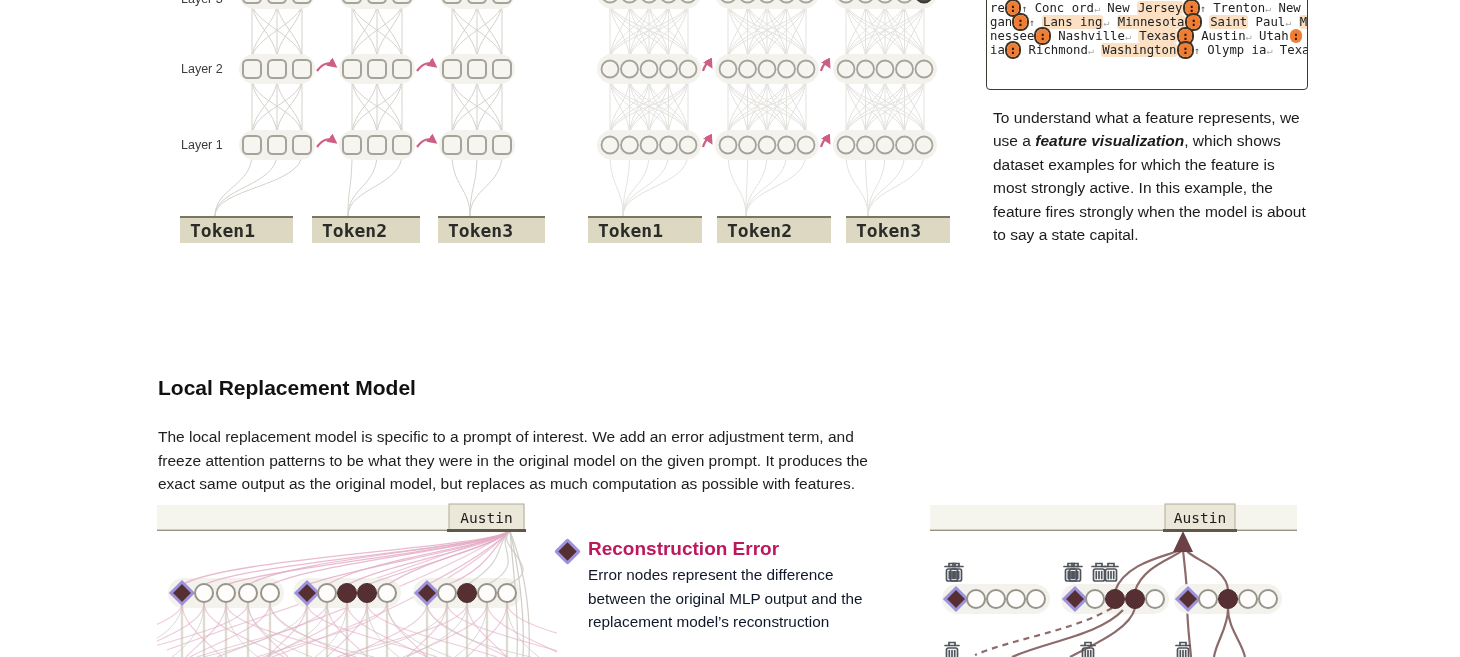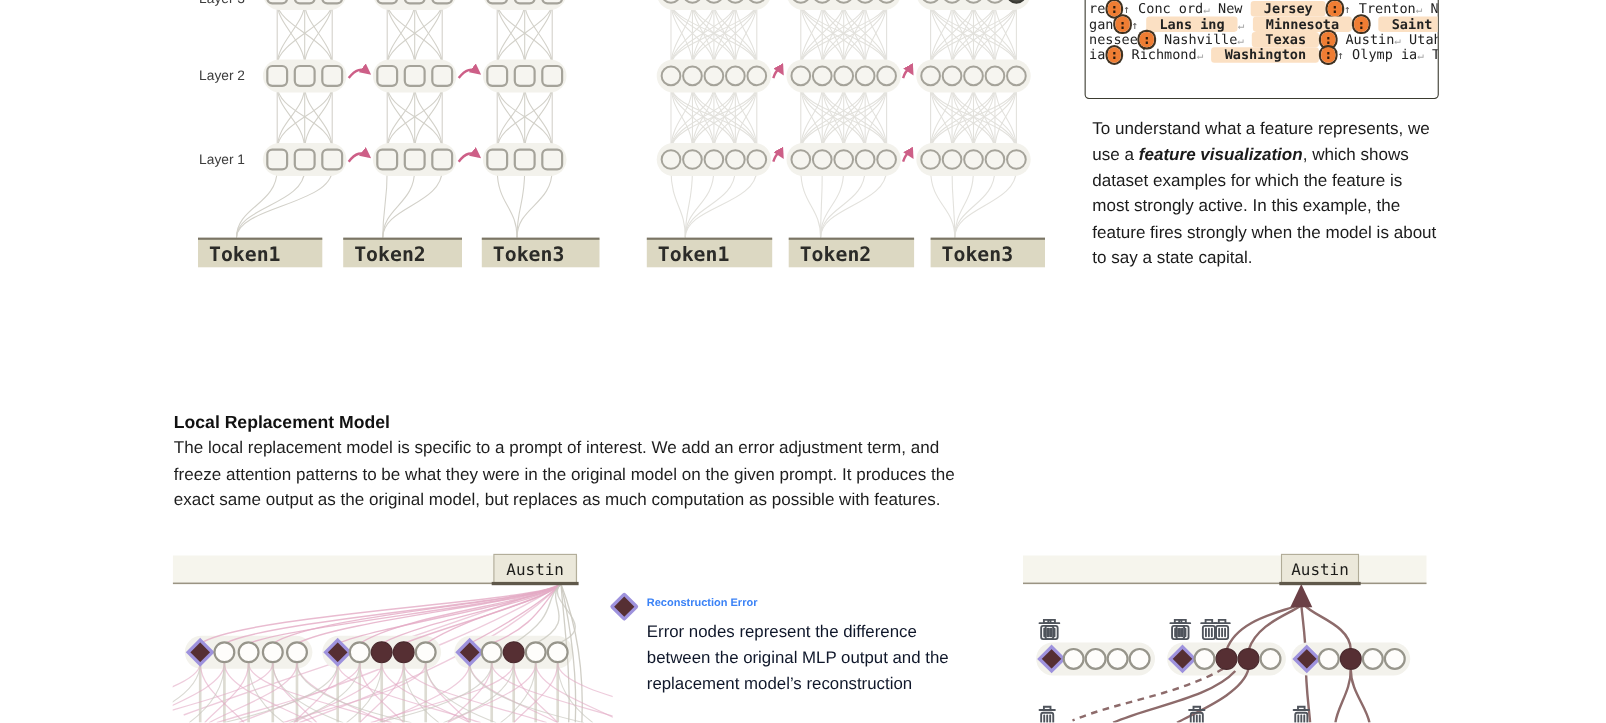--- a/index.html
+++ b/index.html
@@ -15,7 +15,7 @@
           background:#fff;border:1.5px solid #3b3b30;border-radius:4px;overflow:hidden;
           padding:7px 0 0 3px;}
   .fv-line{white-space:nowrap;line-height:22px;font:12.3px "DejaVu Sans Mono",monospace;color:#222;}
-  .fv-h{background:var(--hl-light);border-radius:3px;padding:0 12px;font-weight:bold;}
+  .fv-h{background:var(--hl-light);border-radius:3px;padding:0 1px;}
   .fv-c{background:var(--hl-strong);color:#3a2413;border-radius:6px;padding:0 2.5px;font-weight:bold;margin:0 1px;}
   .fv-r{background:var(--hl-strong);color:#2a1a0c;border-radius:6px;padding:0 2.5px;font-weight:bold;
         box-shadow:0 0 0 2px var(--ring);margin:0 2px;}

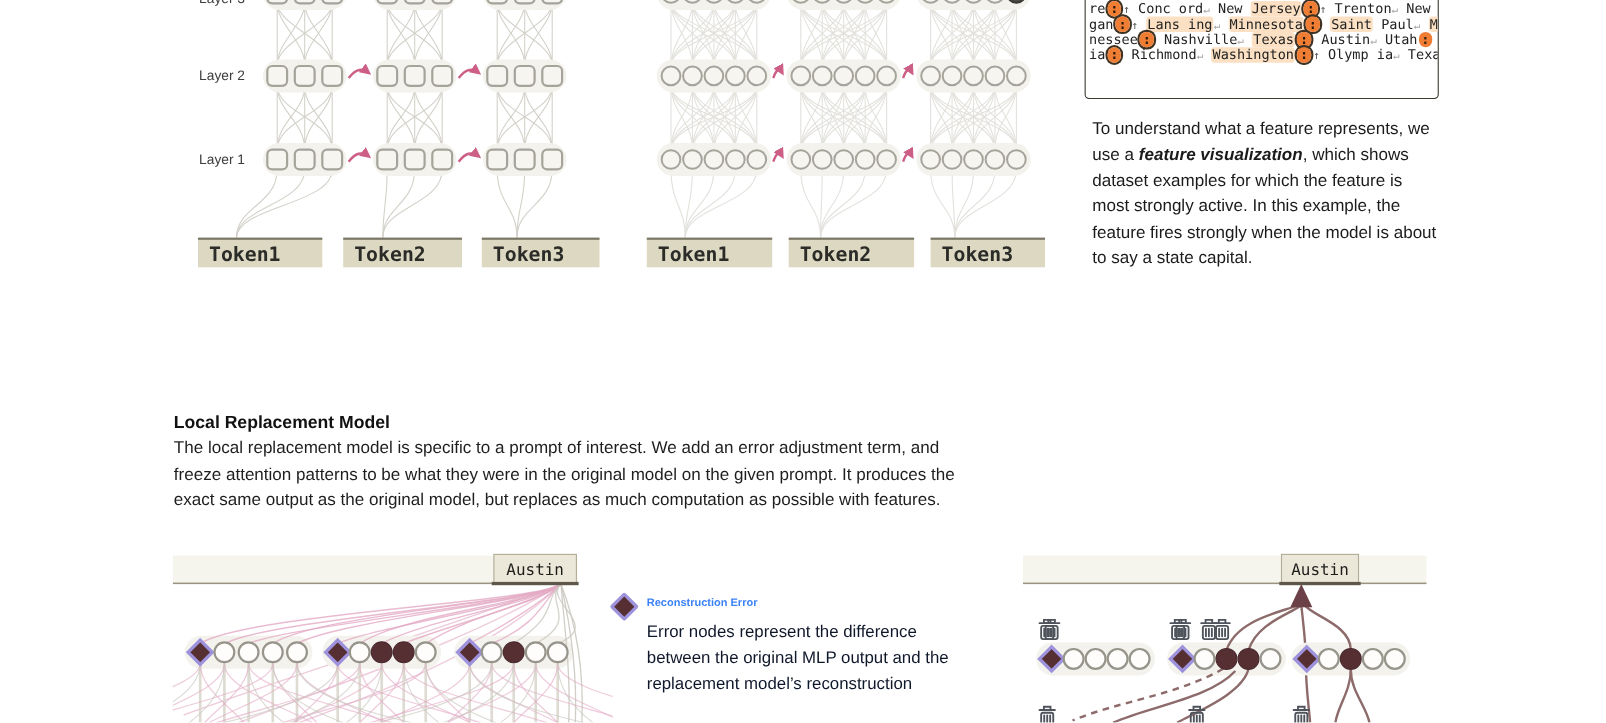--- a/index.html
+++ b/index.html
@@ -26,7 +26,7 @@
   .caption{position:absolute;left:177px;top:271px;width:740px;font-size:11.2px;color:#3a3a3a;}
   .caption b{color:#2a2a2a;}
   .sec{position:absolute;}
-  .sec h2{margin:0 0 2px 0;font-size:16px;font-weight:bold;color:#111;}
+  .sec h2{margin:0 0 25px 0;font-size:21px;font-weight:bold;color:#111;}
   .sec p{margin:0;font-size:15.5px;line-height:23.6px;color:#1e1e1e;}
   .sec-left{left:158px;top:376px;width:740px;}
   .sec-right{left:930px;top:376px;width:336px;}

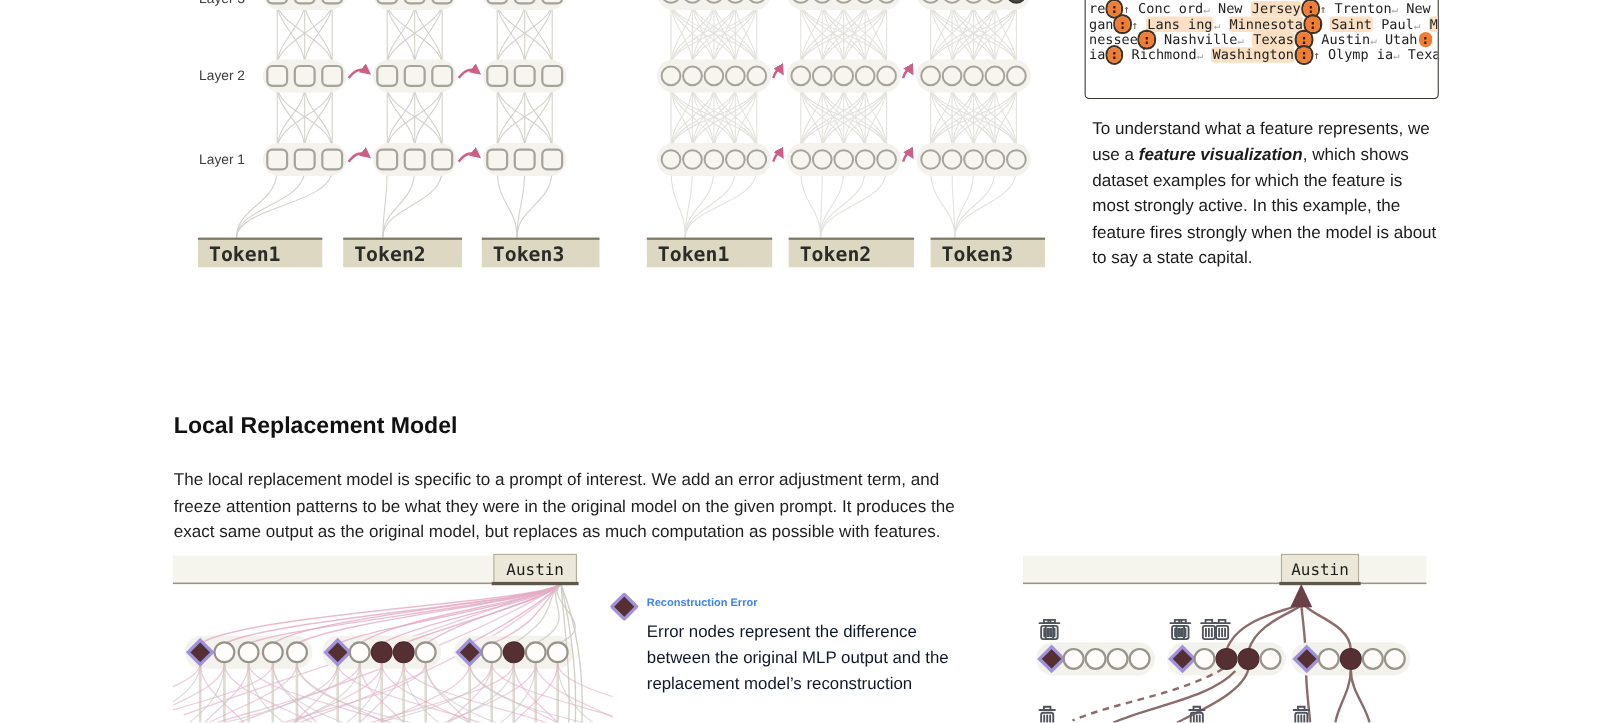--- a/index.html
+++ b/index.html
@@ -34,7 +34,7 @@
   .legend-icon{width:13px;height:13px;margin:4px 11px 0 1px;flex:none;
                background:var(--dark-node);border:3.5px solid var(--diamond-stroke);
                border-radius:2px;transform:rotate(45deg);}
-  .legend-title{font-size:10px;font-weight:bold;color:#3b82f6;line-height:22px;}
+  .legend-title{font-size:19px;font-weight:bold;color:#be185d;line-height:22px;}
   .legend-body{margin:3px 0 17px 0;font-size:15.3px;line-height:23.6px;color:#0f172a;width:296px;}
 </style>
 </head>

